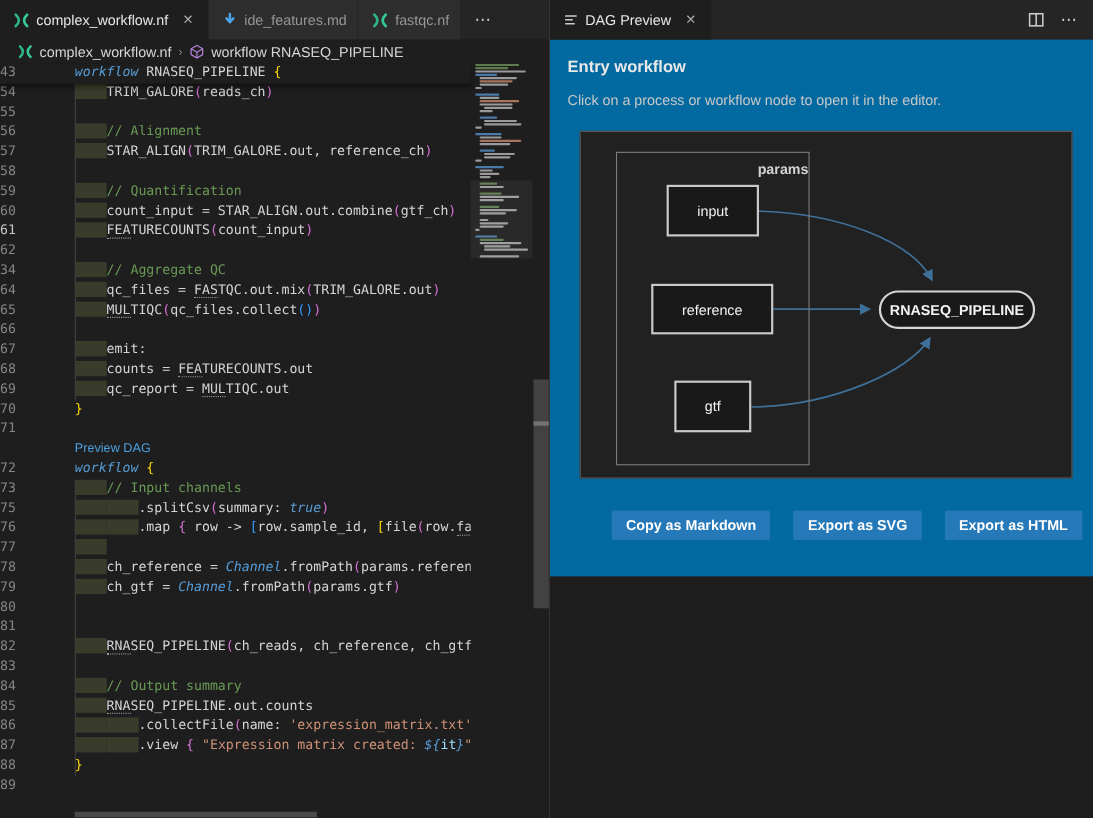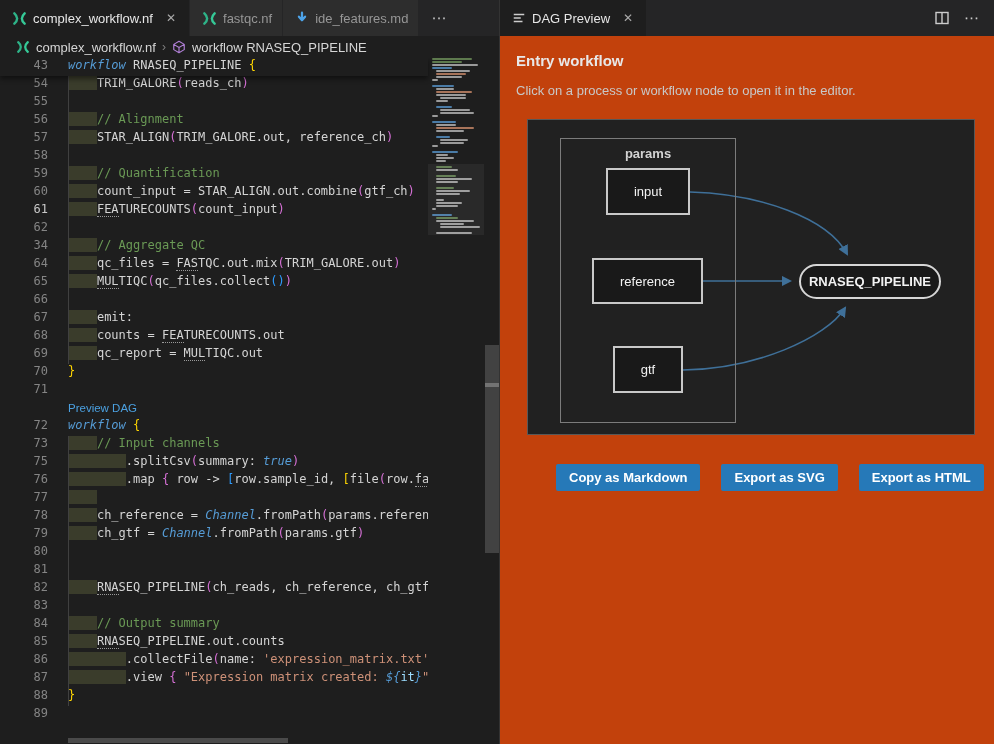--- a/index.html
+++ b/index.html
@@ -78,17 +78,17 @@
         <span class="close">✕</span>
       </div>
       <div class="tab">
+        <svg width="14" height="14" viewBox="0 0 16 16">
+          <path d="M8 2 v7 M4.5 6.5 L8 10.5 L11.5 6.5" fill="none" stroke="#4da3e8" stroke-width="2.6" stroke-linecap="round" stroke-linejoin="round"></path>
+        </svg>
+        <span>ide_features.md</span>
+      </div>
+      <div class="tab">
         <svg width="15" height="15" viewBox="0 0 16 16">
           <path d="M2.5 2.5 Q8.5 8 2.5 13.5" fill="none" stroke="#2eb388" stroke-width="2.6" stroke-linecap="round"></path>
           <path d="M13.5 2.5 Q7.5 8 13.5 13.5" fill="none" stroke="#35c997" stroke-width="2.6" stroke-linecap="round"></path>
         </svg>
         <span>fastqc.nf</span>
-      </div>
-      <div class="tab">
-        <svg width="14" height="14" viewBox="0 0 16 16">
-          <path d="M8 2 v7 M4.5 6.5 L8 10.5 L11.5 6.5" fill="none" stroke="#4da3e8" stroke-width="2.6" stroke-linecap="round" stroke-linejoin="round"></path>
-        </svg>
-        <span>ide_features.md</span>
       </div>
       <div class="tab-overflow">⋯</div>
     </div>

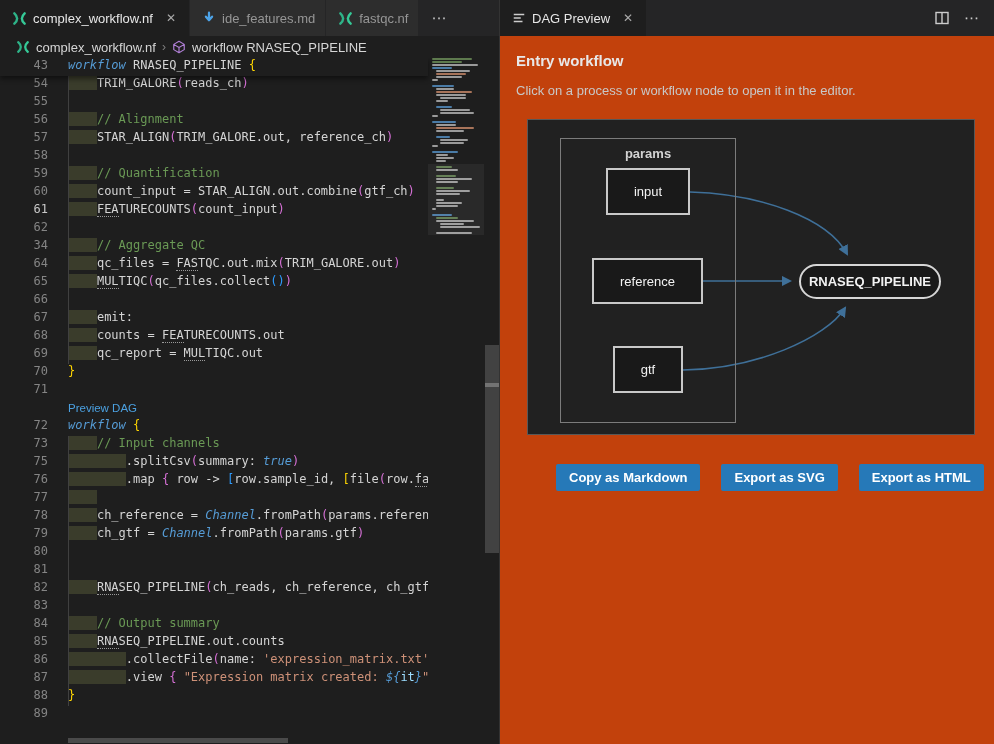--- a/index.html
+++ b/index.html
@@ -42,7 +42,7 @@
   .hscroll { position:absolute; left:68px; bottom:1px; height:5px; width:220px; background:#4a4a4a; cursor:pointer; }
   .group-border { position:absolute; left:499px; top:0; width:1px; height:744px; background:#333333; z-index:9; }
   
-  .panel { position:absolute; left:500px; top:0; width:494px; height:744px; background:#c2410c; }
+  .panel { position:absolute; left:500px; top:0; width:494px; height:524px; background:#0369a1; }
   .panel .tabstrip { justify-content:flex-start; }
   .panel-actions { margin-left:auto; display:flex; align-items:center; gap:14px; padding-right:14px; color:#cccccc; }
   .panel-actions .icon-btn { cursor:pointer; display:flex; align-items:center; }

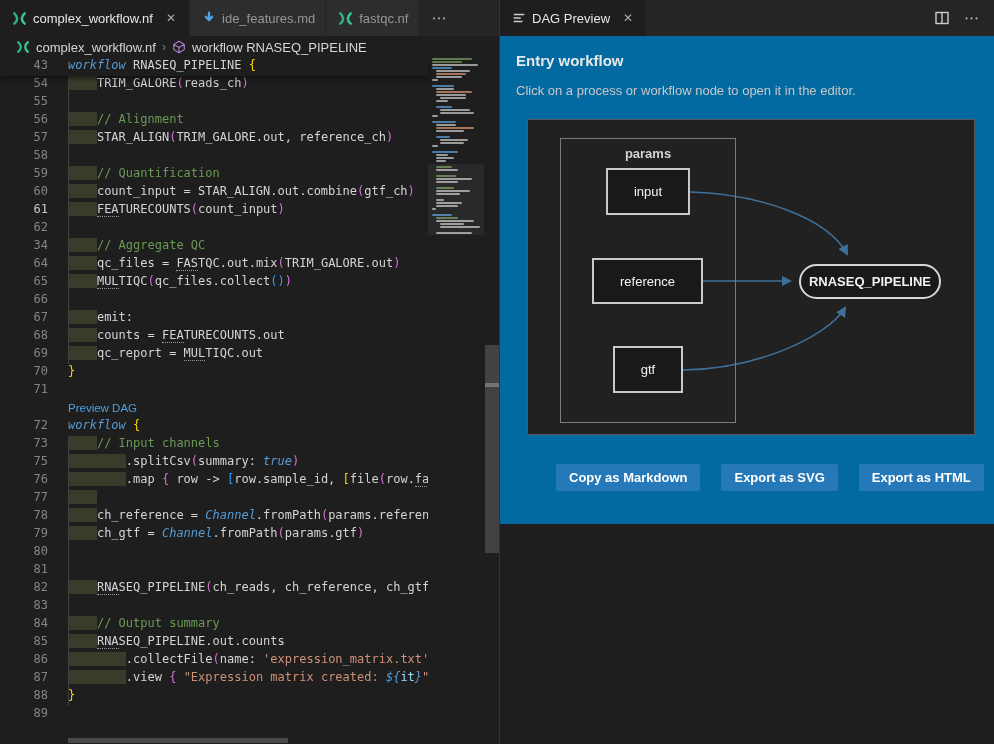--- a/index.html
+++ b/index.html
@@ -21,7 +21,7 @@
   .crumb-sep { color:#7f7f7f; font-size:12px; }
   .code-area { position:absolute; left:0; top:58px; width:500px; height:686px; background:#1e1e1e; overflow:hidden; }
   .code-row { position:relative; display:flex; height:18px; line-height:18px; white-space:pre; }
-  .gutter { width:68px; flex:0 0 68px; padding-right:20px; text-align:right; color:#858585; font:12px "DejaVu Sans Mono", monospace; }
+  .gutter { width:68px; flex:0 0 68px; padding-right:20px; text-align:left; color:#858585; font:12px "DejaVu Sans Mono", monospace; }
   .gutter.cur { color:#c8c8c8; }
   .ctext { flex:0 0 360px; width:360px; overflow:hidden; font:12px "DejaVu Sans Mono", monospace; color:#d4d4d4; }
   .sticky { position:absolute; left:0; top:0; width:428px; background:#1e1e1e; z-index:5; box-shadow:0 3px 5px rgba(0,0,0,.45); }

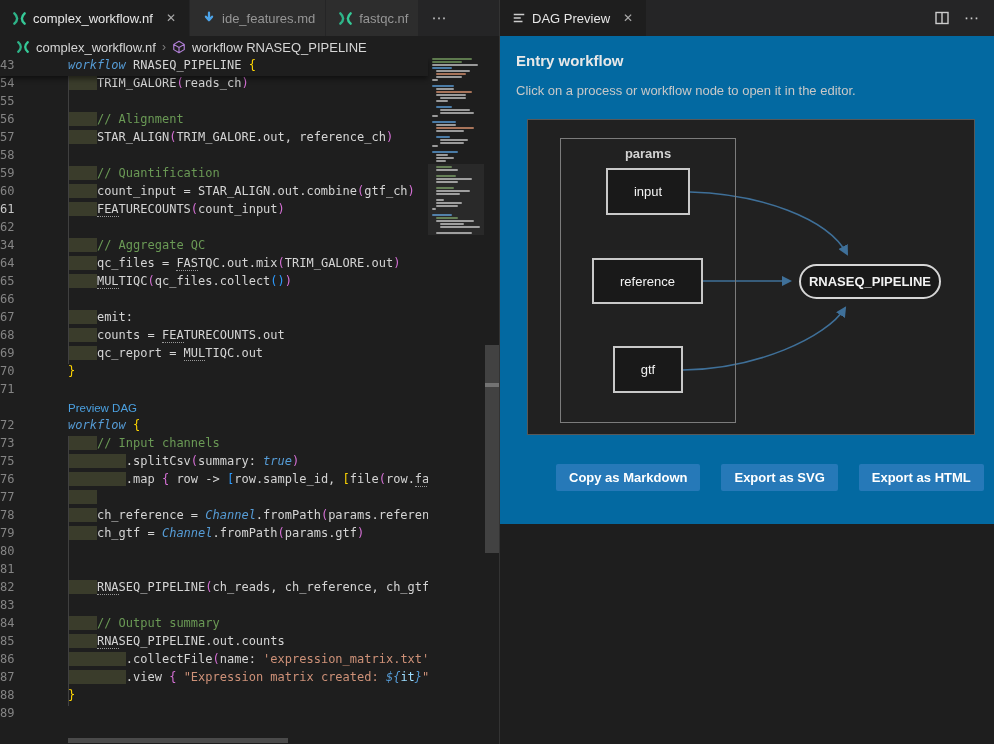--- a/index.html
+++ b/index.html
@@ -52,7 +52,7 @@
   .dag { position:absolute; left:27px; top:83px; width:448px; height:316px; border:1px solid #585858; background:#212121; }
   .dag svg.edges { position:absolute; left:0; top:0; }
   .params-group { position:absolute; left:32px; top:18px; width:176px; height:285px; border:1px solid #7c7c7c; }
-  .params-label { text-align:center; font-size:13px; font-weight:bold; color:#d2d2d2; margin-top:7px; }
+  .params-label { text-align:right; font-size:13px; font-weight:bold; color:#d2d2d2; margin-top:7px; }
   .node { position:absolute; border:2px solid #c9c9c9; background:#191919; color:#f2f2f2; font-size:13px; display:flex; align-items:center; justify-content:center; cursor:pointer; }
   .node-input { left:78px; top:48px; width:84px; height:47px; }
   .node-reference { left:64px; top:138px; width:111px; height:46px; }

